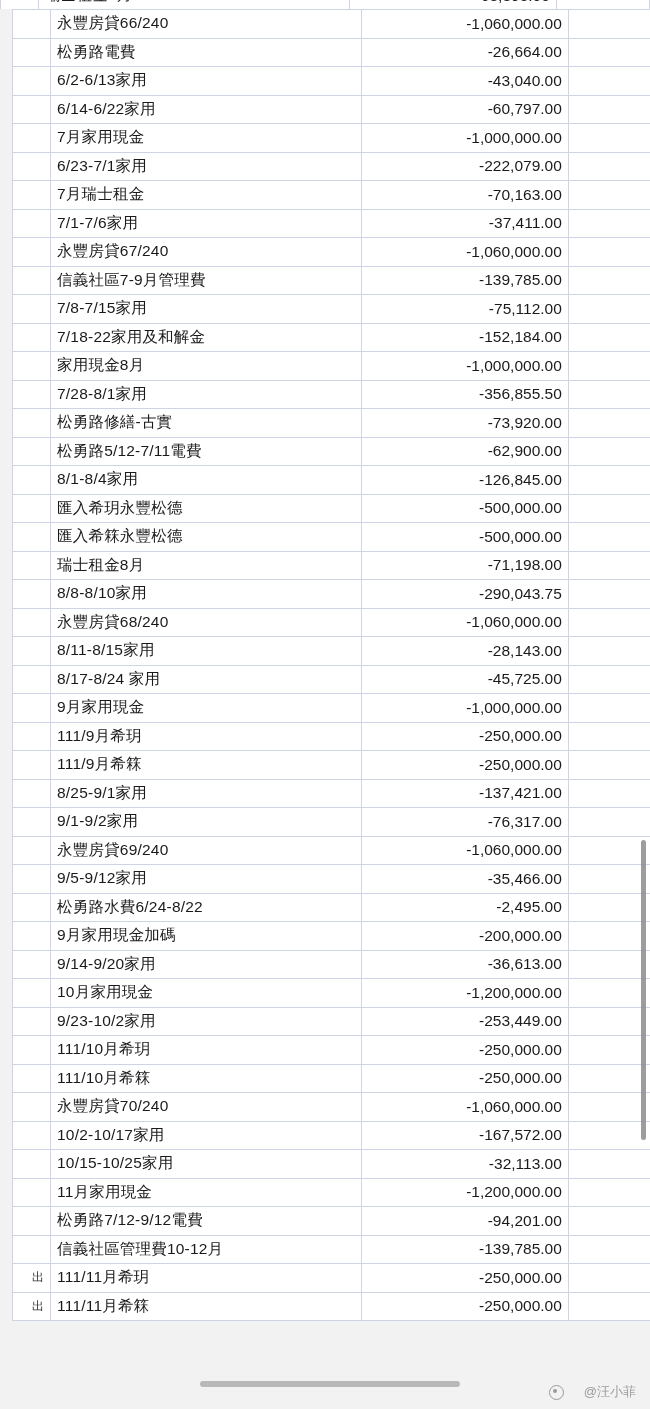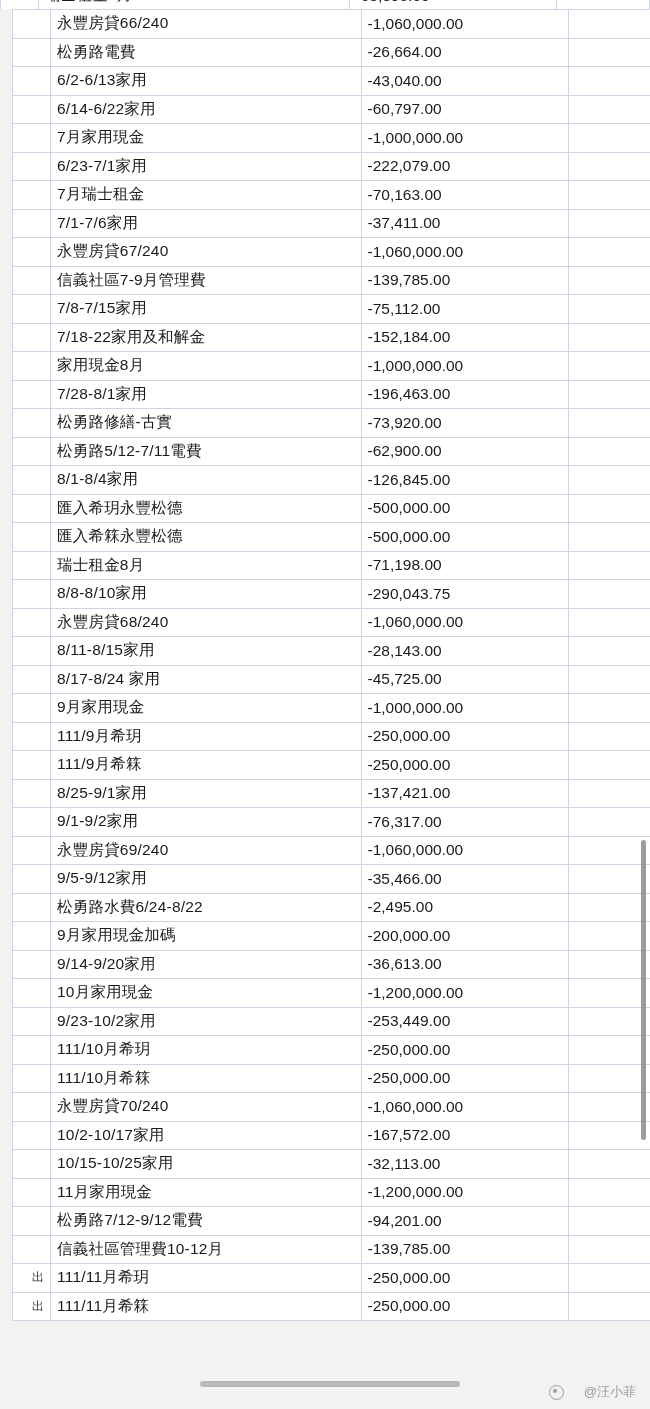--- a/index.html
+++ b/index.html
@@ -69,7 +69,7 @@
   }
 
   td.amount {
-    text-align: left;
+    text-align: right;
     font-size: 15.5px;
     padding-right: 8px;
     font-variant-numeric: tabular-nums;

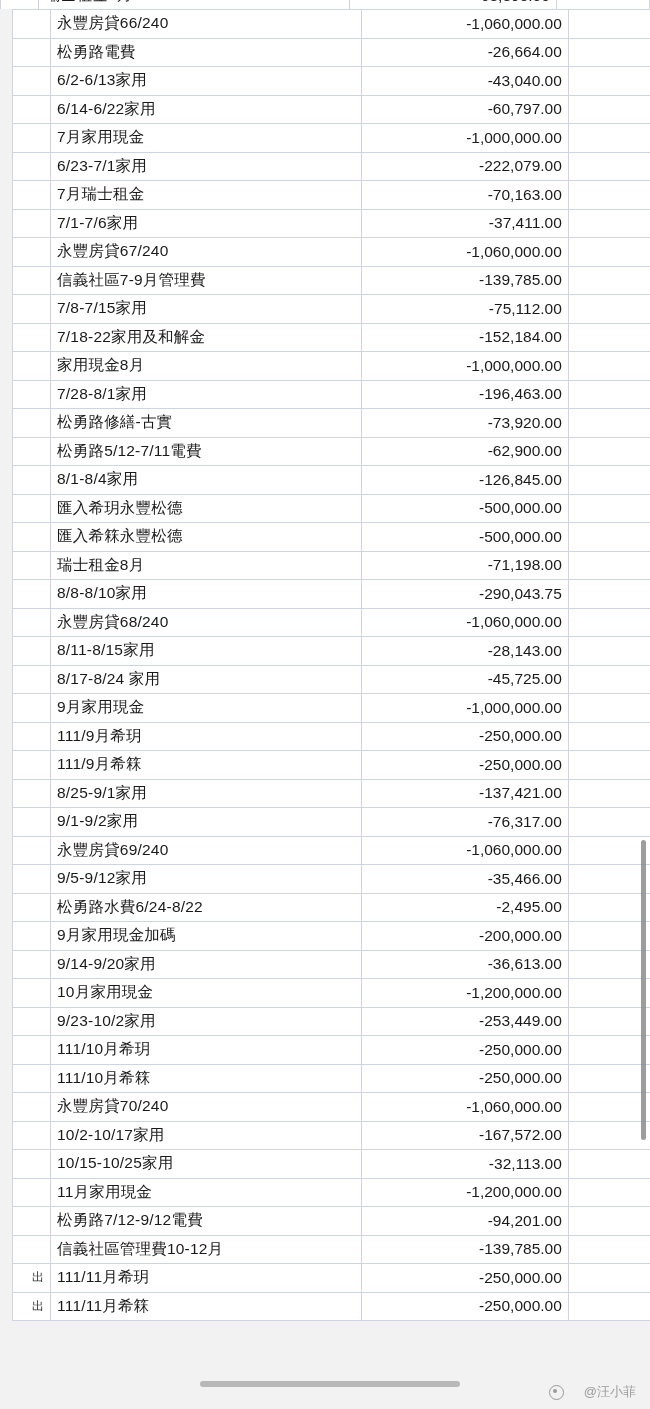--- a/index.html
+++ b/index.html
@@ -288,7 +288,7 @@
         <tr>
           <td class="gutter"></td>
           <td class="label">7/28-8/1家用</td>
-          <td class="amount">-196,463.00</td>
+          <td class="amount">-356,855.50</td>
           <td class="tail"></td>
         </tr>
         <tr>

